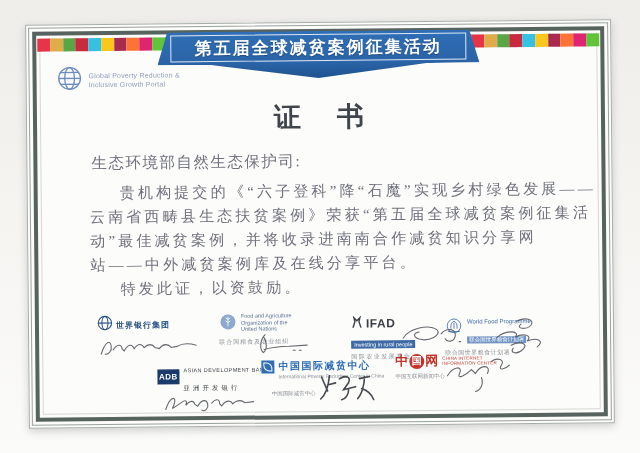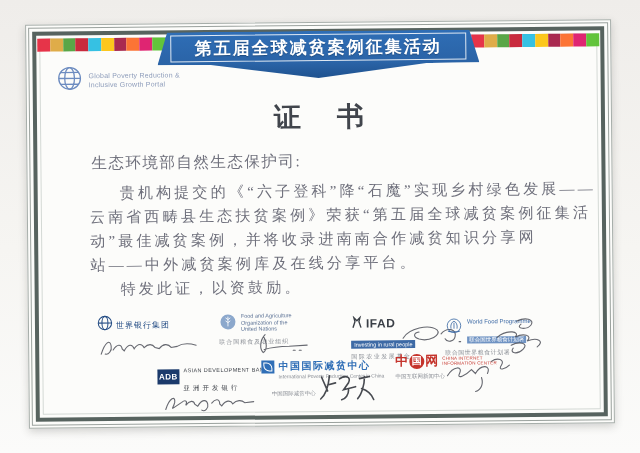--- a/index.html
+++ b/index.html
@@ -54,7 +54,7 @@
   .sp .sig { display:block; }
   .cap { color:#8b8f96; }
 
-  .wb-name { font-size:8px; font-weight:normal; color:#274f86; letter-spacing:1px; }
+  .wb-name { font-size:8px; font-weight:bold; color:#274f86; letter-spacing:1px; }
 
   .fao-en { font-size:5.5px; line-height:6.5px; color:#5d7396; }
   .fao-cap { font-size:6px; letter-spacing:1px; margin-top:3px; }

